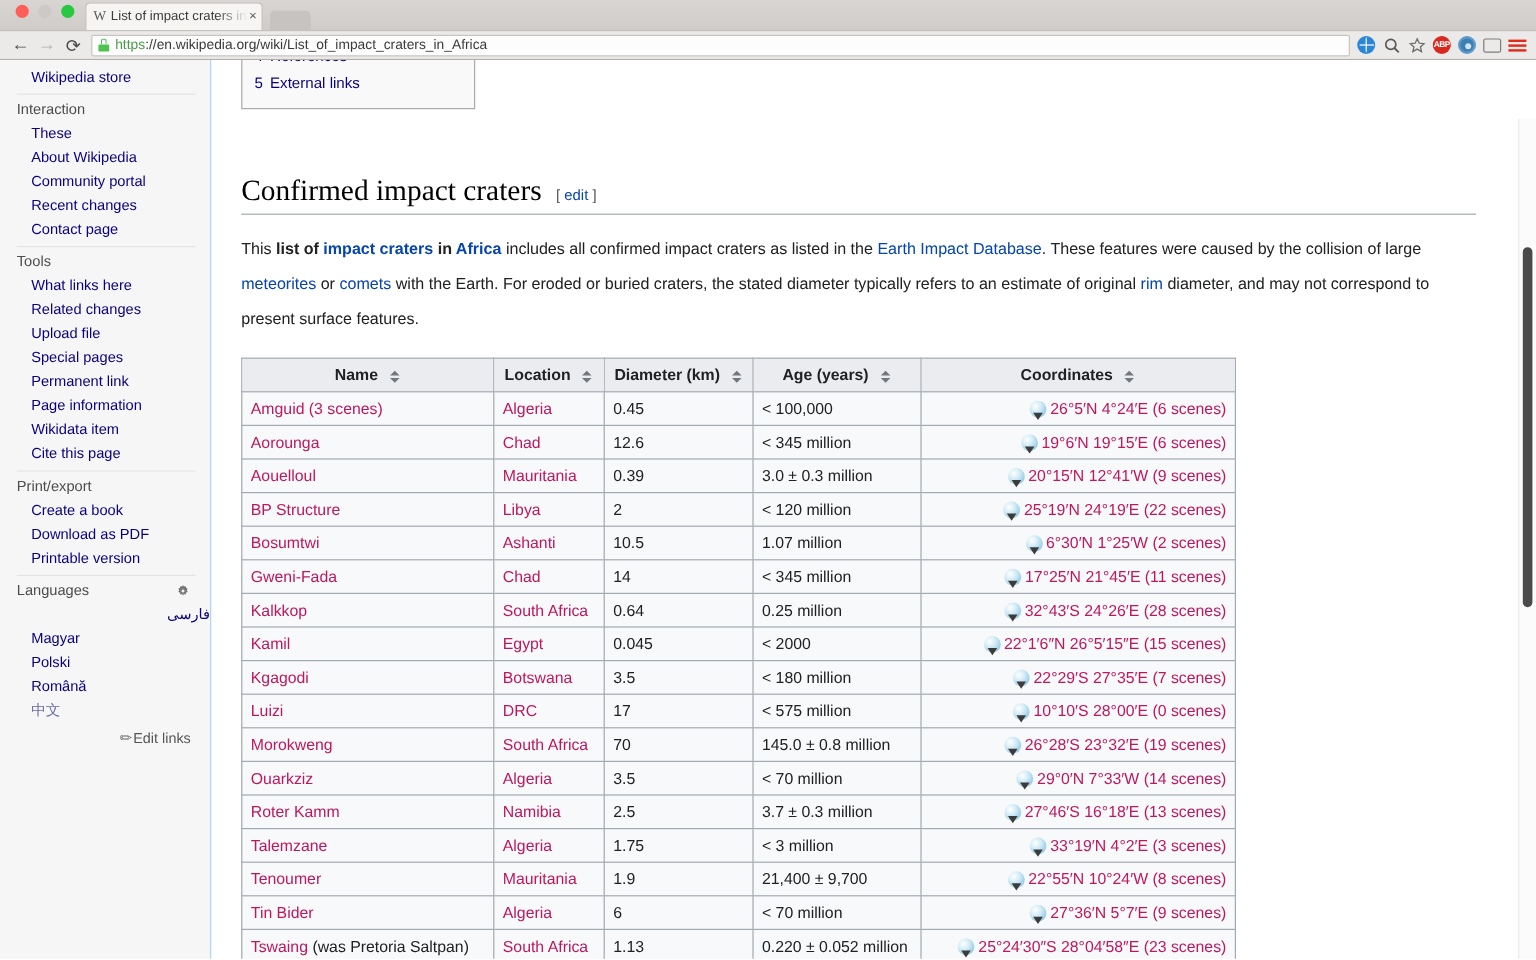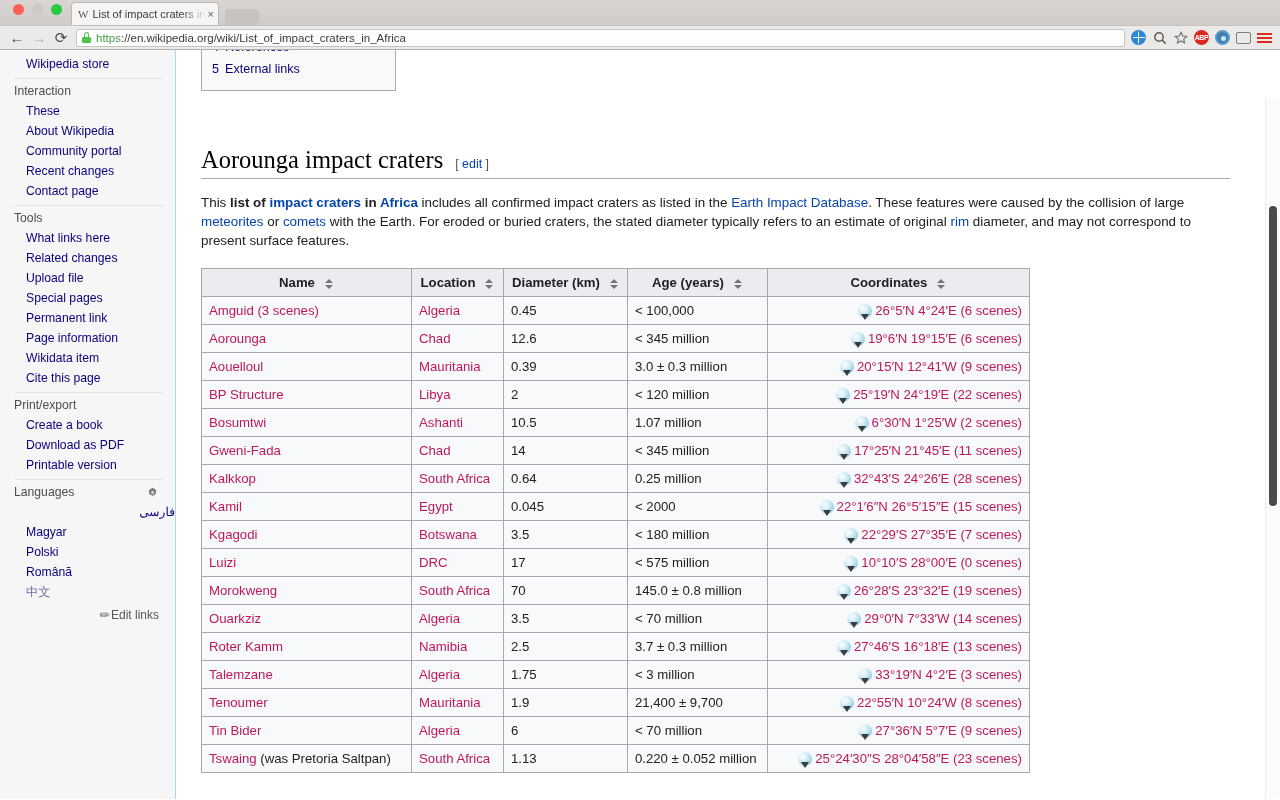--- a/index.html
+++ b/index.html
@@ -523,7 +523,7 @@
     <div id="main-body">
 
       <h2 id="section-heading">
-        <span>Aorounga impact craters</span><span class="edit-bracket"><span>[</span>&nbsp;<a href="#">edit</a>&nbsp;<span>]</span></span>
+        <span>Confirmed impact craters</span><span class="edit-bracket"><span>[</span>&nbsp;<a href="#">edit</a>&nbsp;<span>]</span></span>
       </h2>
 
       <p id="lede"><span>This </span><b>list of </b><b><a href="#">impact craters</a></b><b> in </b><b><a href="#">Africa</a></b><span> includes all confirmed impact craters as listed in the </span><a href="#">Earth Impact Database</a><span>. These features were caused by the collision of large </span><a href="#">meteorites</a><span> or </span><a href="#">comets</a><span> with the Earth. For eroded or buried craters, the stated diameter typically refers to an estimate of original </span><a href="#">rim</a><span> diameter, and may not correspond to present surface features.</span></p>

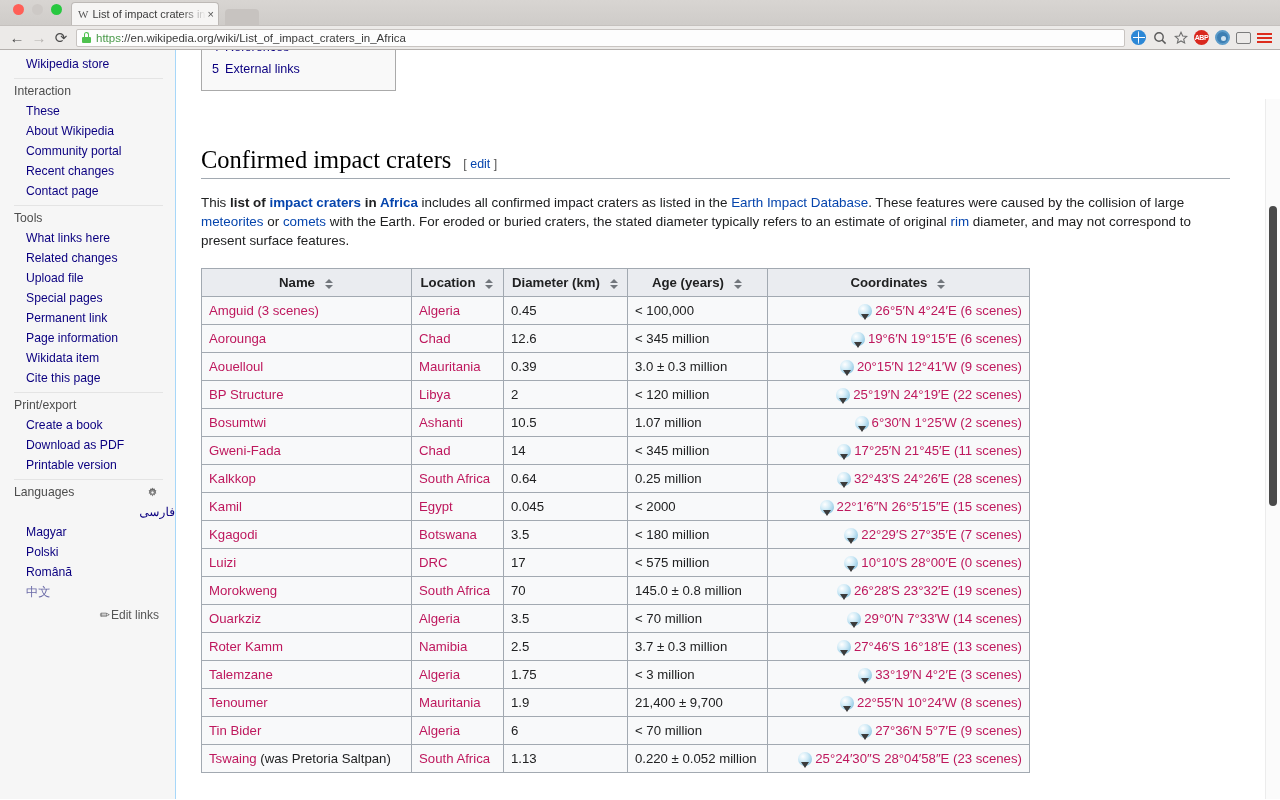--- a/index.html
+++ b/index.html
@@ -250,7 +250,7 @@
 
   #lede {
     font-size: 13.4px;
-    line-height: 19px;
+    line-height: 29px;
     color: #202122;
     margin: 14px 0 0 0;
   }

